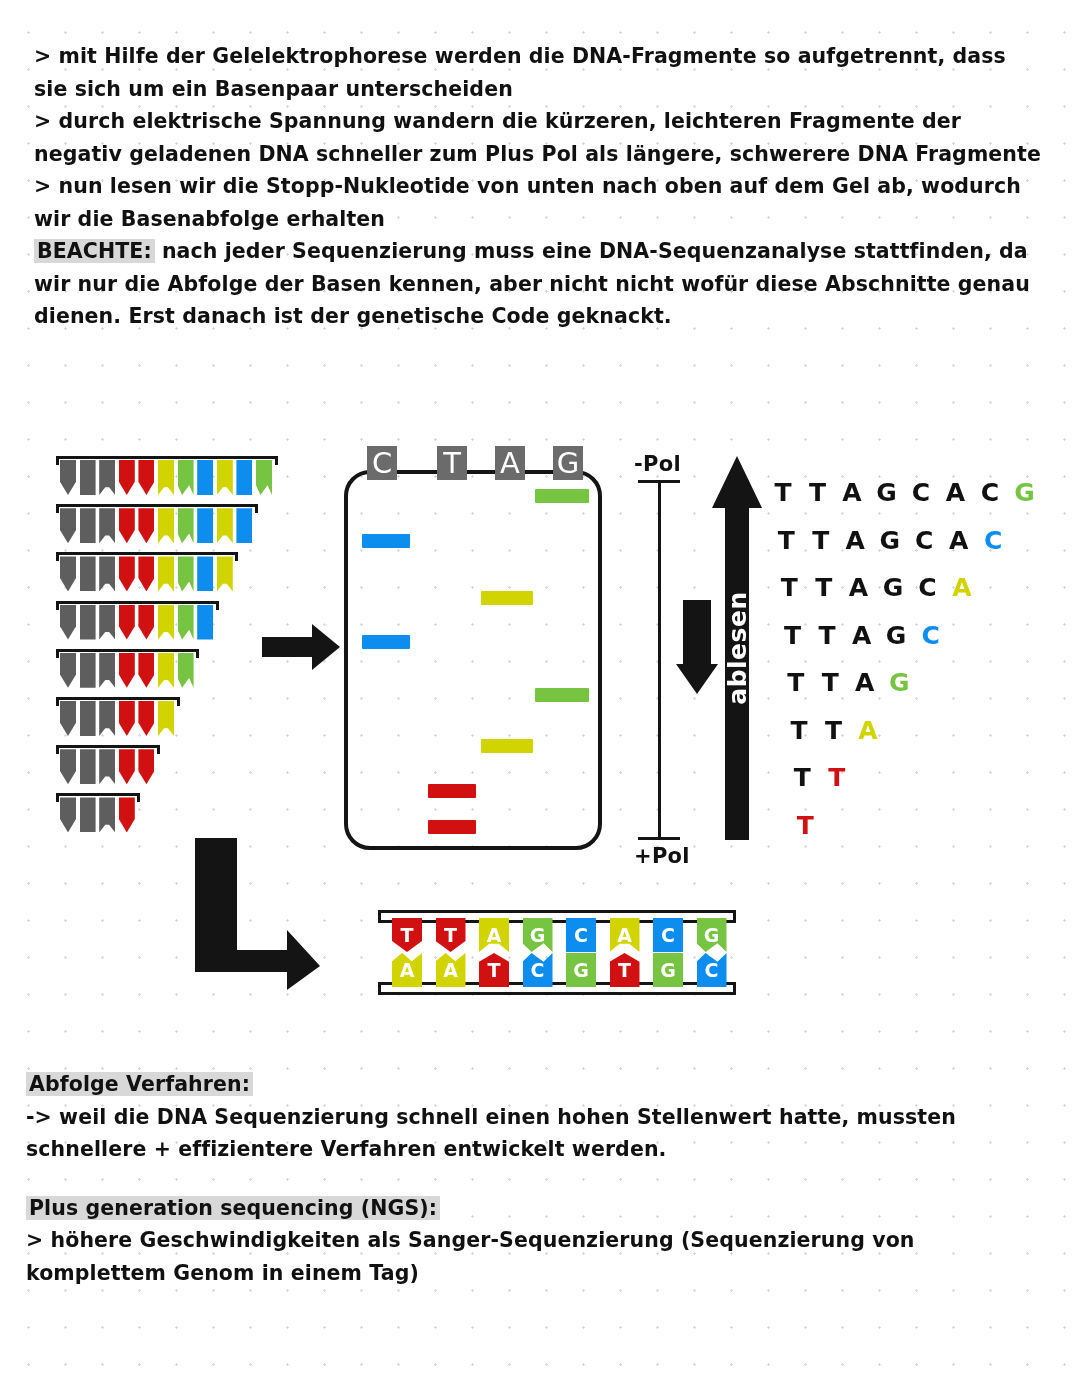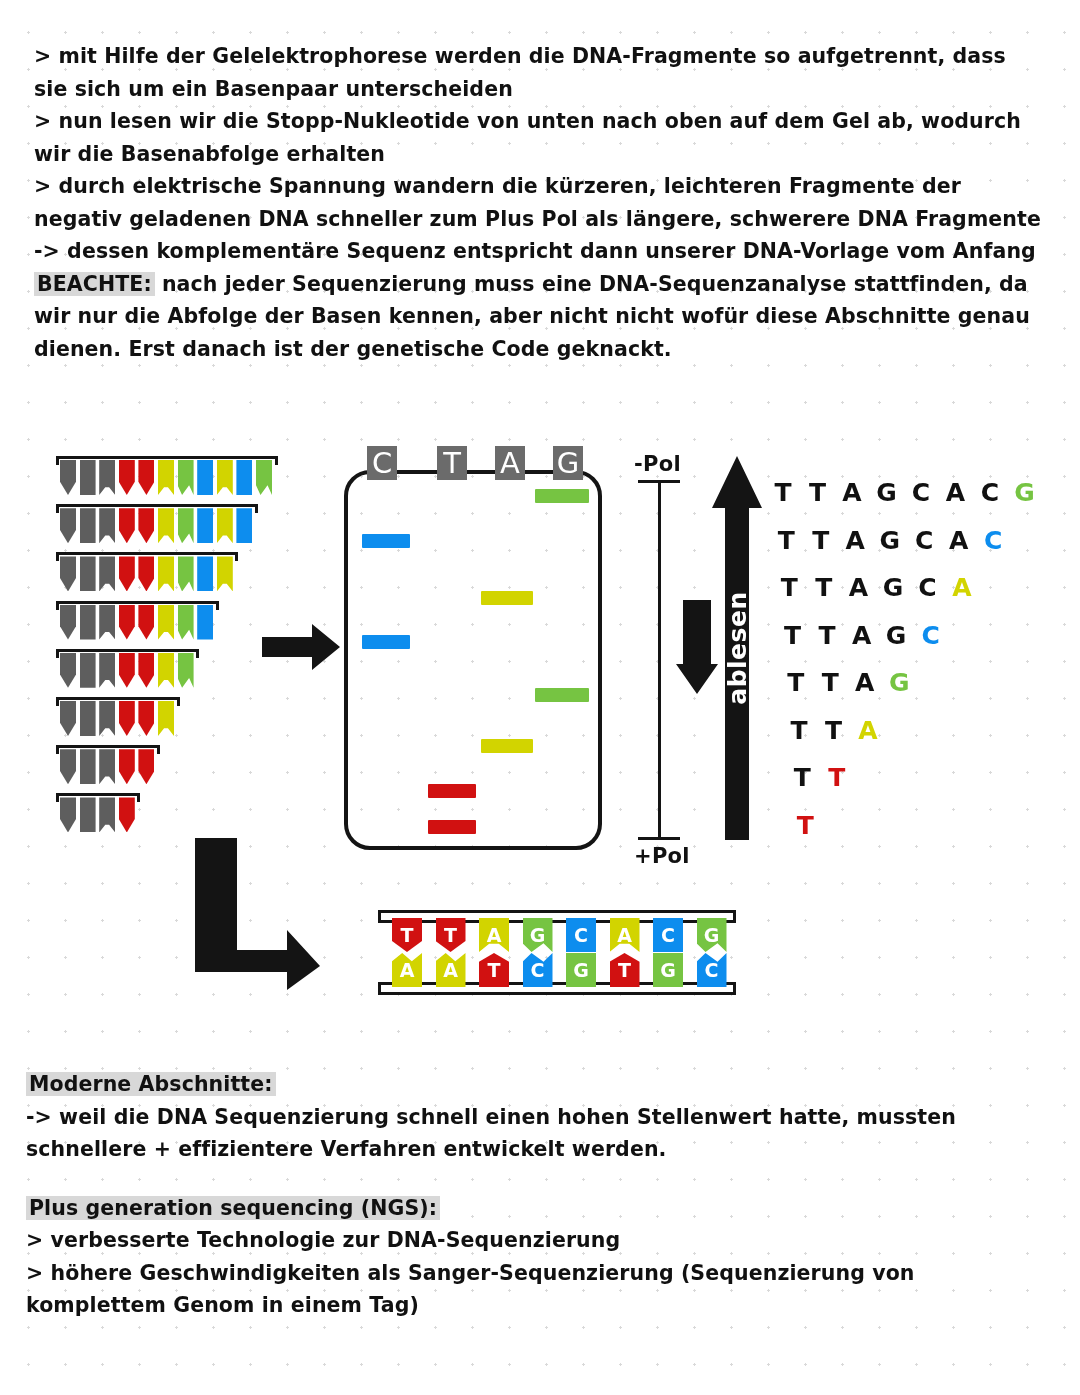--- a/index.html
+++ b/index.html
@@ -96,8 +96,8 @@
 
 <div class="notes">
   <div class="line para">&gt; mit Hilfe der Gelelektrophorese werden die DNA-Fragmente so aufgetrennt, dass sie sich um ein Basenpaar unterscheiden</div>
+  <div class="line para">&gt; durch elektrische Spannung wandern die kürzeren, leichteren Fragmente der negativ geladenen DNA schneller zum Plus Pol als längere, schwerere DNA Fragmente</div>
   <div class="line para">&gt; nun lesen wir die Stopp-Nukleotide von unten nach oben auf dem Gel ab, wodurch wir die Basenabfolge erhalten</div>
-  <div class="line para">&gt; durch elektrische Spannung wandern die kürzeren, leichteren Fragmente der negativ geladenen DNA schneller zum Plus Pol als längere, schwerere DNA Fragmente</div>
   <div class="line para">-&gt; dessen komplementäre Sequenz entspricht dann unserer DNA-Vorlage vom Anfang</div>
   <div class="line para"><span class="hl">BEACHTE:</span><span> nach jeder Sequenzierung muss eine DNA-Sequenzanalyse stattfinden, da wir nur die Abfolge der Basen kennen, aber nicht nicht wofür diese Abschnitte genau dienen. Erst danach ist der genetische Code geknackt.</span></div>
 </div>

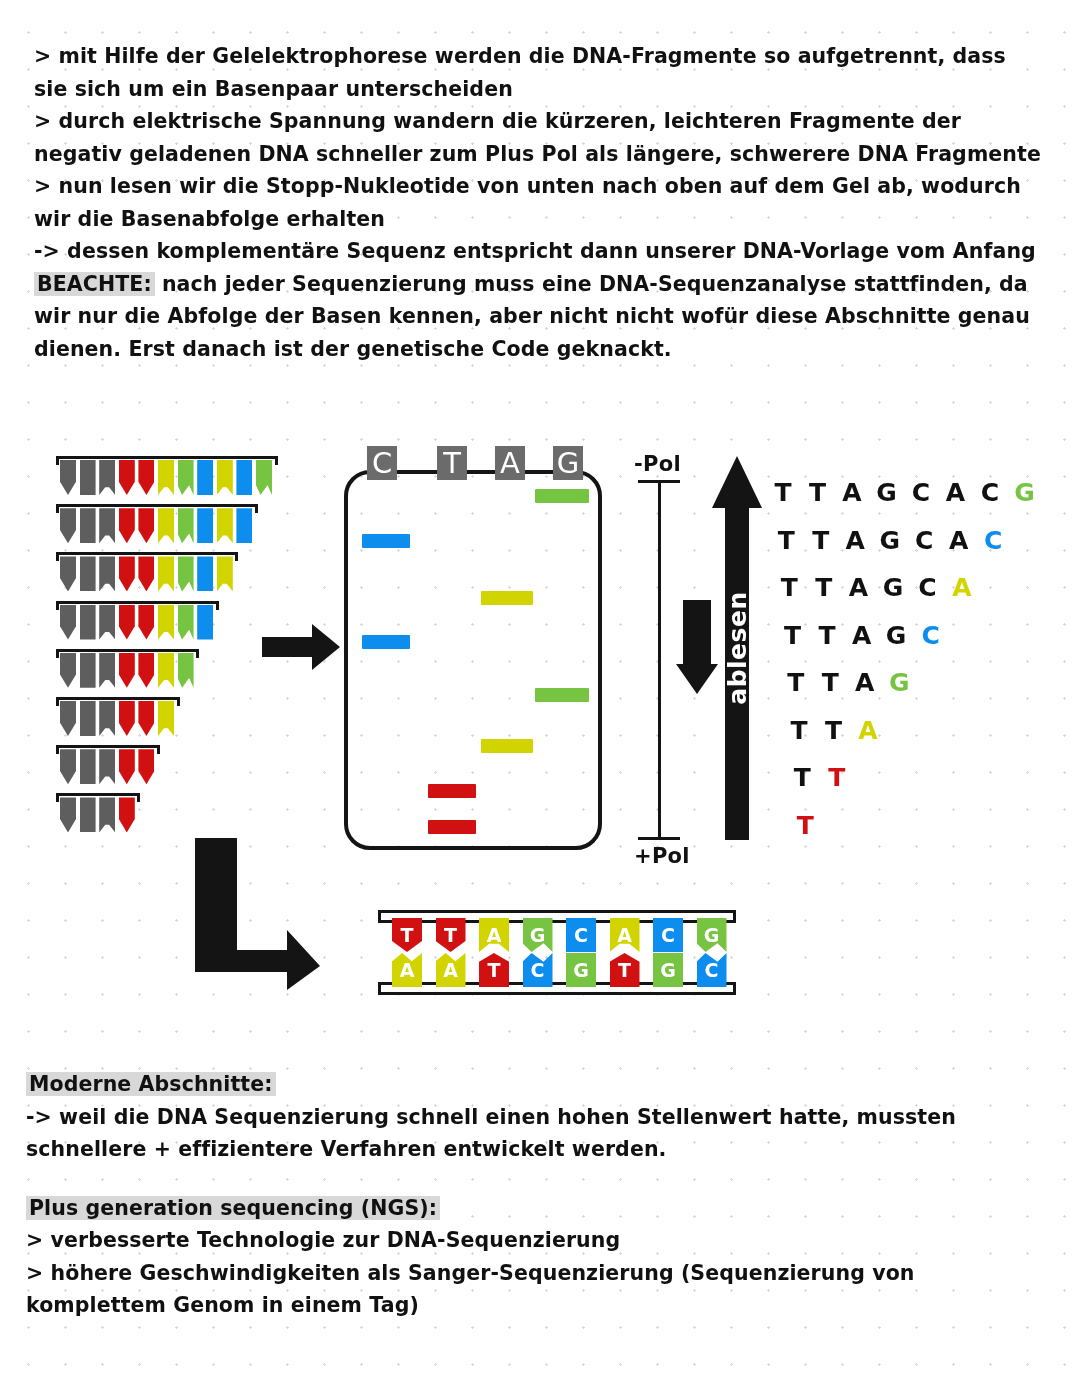--- a/index.html
+++ b/index.html
@@ -98,7 +98,6 @@
   <div class="line para">&gt; mit Hilfe der Gelelektrophorese werden die DNA-Fragmente so aufgetrennt, dass sie sich um ein Basenpaar unterscheiden</div>
   <div class="line para">&gt; durch elektrische Spannung wandern die kürzeren, leichteren Fragmente der negativ geladenen DNA schneller zum Plus Pol als längere, schwerere DNA Fragmente</div>
   <div class="line para">&gt; nun lesen wir die Stopp-Nukleotide von unten nach oben auf dem Gel ab, wodurch wir die Basenabfolge erhalten</div>
-  <div class="line para">-&gt; dessen komplementäre Sequenz entspricht dann unserer DNA-Vorlage vom Anfang</div>
   <div class="line para"><span class="hl">BEACHTE:</span><span> nach jeder Sequenzierung muss eine DNA-Sequenzanalyse stattfinden, da wir nur die Abfolge der Basen kennen, aber nicht nicht wofür diese Abschnitte genau dienen. Erst danach ist der genetische Code geknackt.</span></div>
 </div>
 

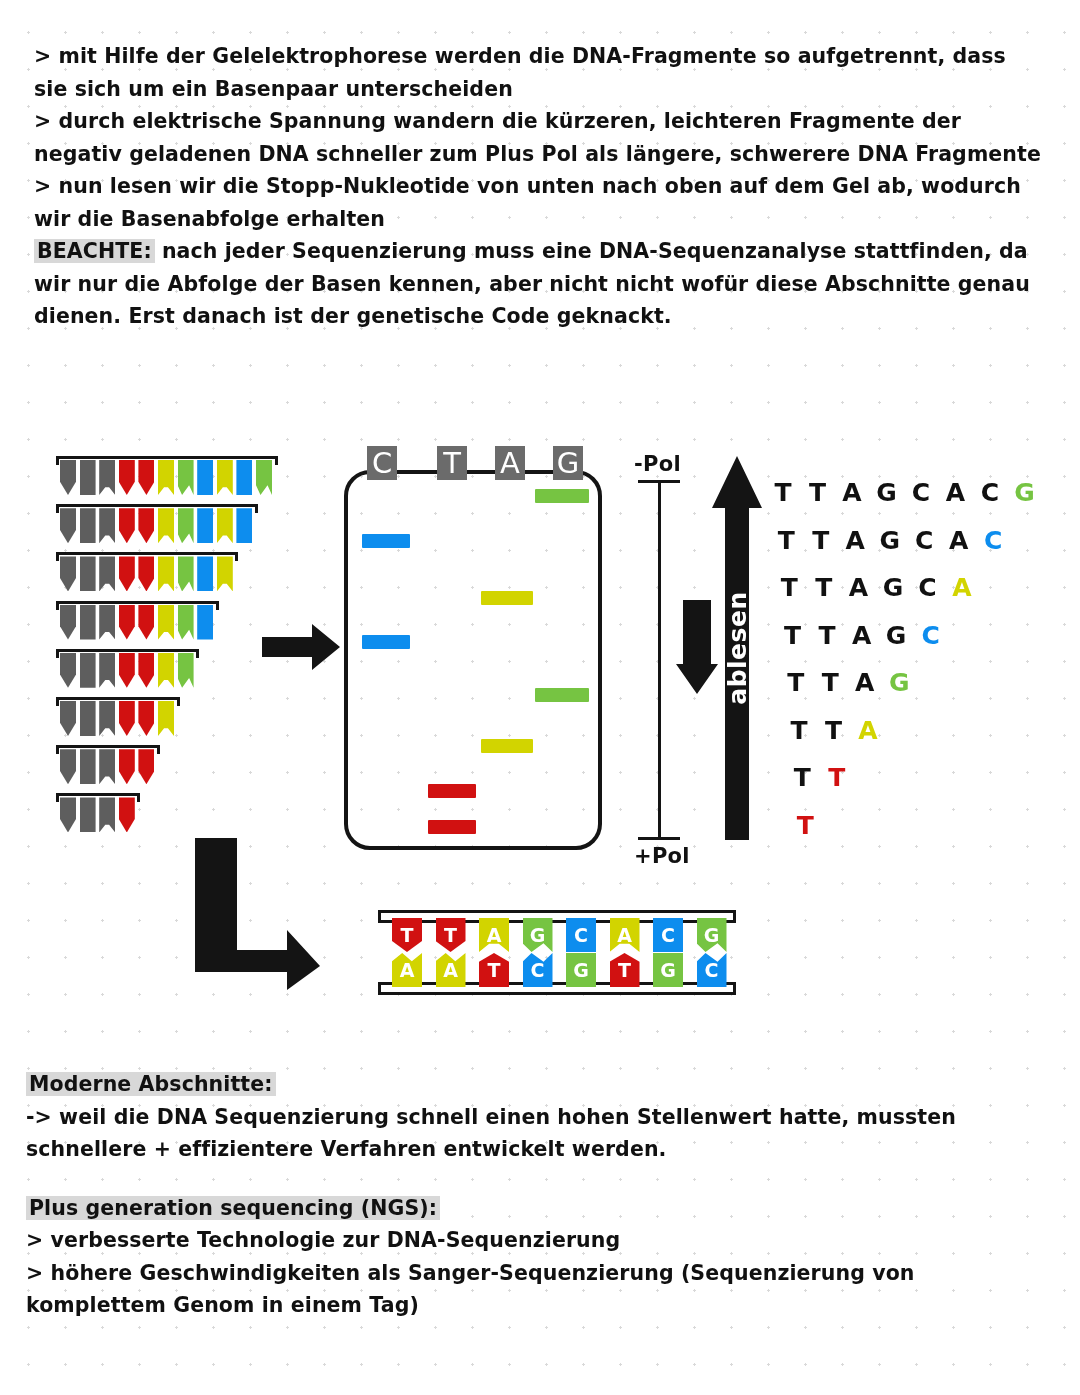--- a/index.html
+++ b/index.html
@@ -478,7 +478,7 @@
   </div>
 
 <div class="bottomnotes">
-  <div class="line para"><span class="hl">Moderne Abschnitte:</span></div>
+  <div class="line para"><span class="hl">Abfolge Verfahren:</span></div>
   <div class="line para">-&gt; weil die DNA Sequenzierung schnell einen hohen Stellenwert hatte, mussten schnellere + effizientere Verfahren entwickelt werden.</div>
   <div class="gap"></div>
   <div class="line para"><span class="hl">Plus generation sequencing (NGS):</span></div>

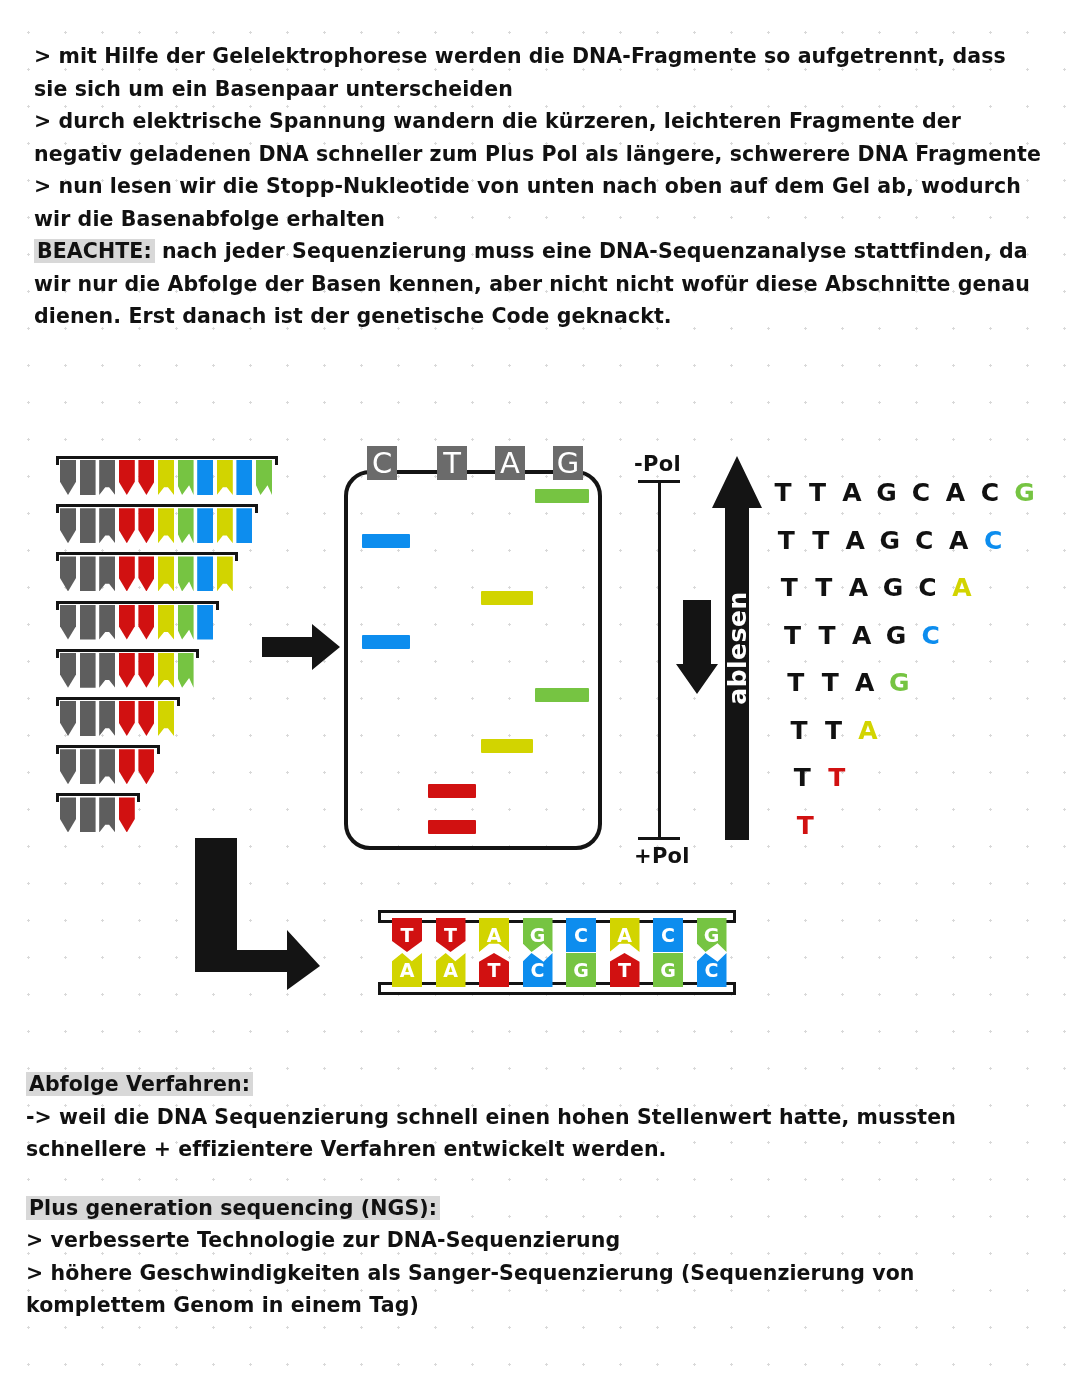--- a/index.html
+++ b/index.html
@@ -482,7 +482,6 @@
   <div class="line para">-&gt; weil die DNA Sequenzierung schnell einen hohen Stellenwert hatte, mussten schnellere + effizientere Verfahren entwickelt werden.</div>
   <div class="gap"></div>
   <div class="line para"><span class="hl">Plus generation sequencing (NGS):</span></div>
-  <div class="line para">&gt; verbesserte Technologie zur DNA-Sequenzierung</div>
   <div class="line para">&gt; höhere Geschwindigkeiten als Sanger-Sequenzierung (Sequenzierung von komplettem Genom in einem Tag)</div>
 </div>
 

